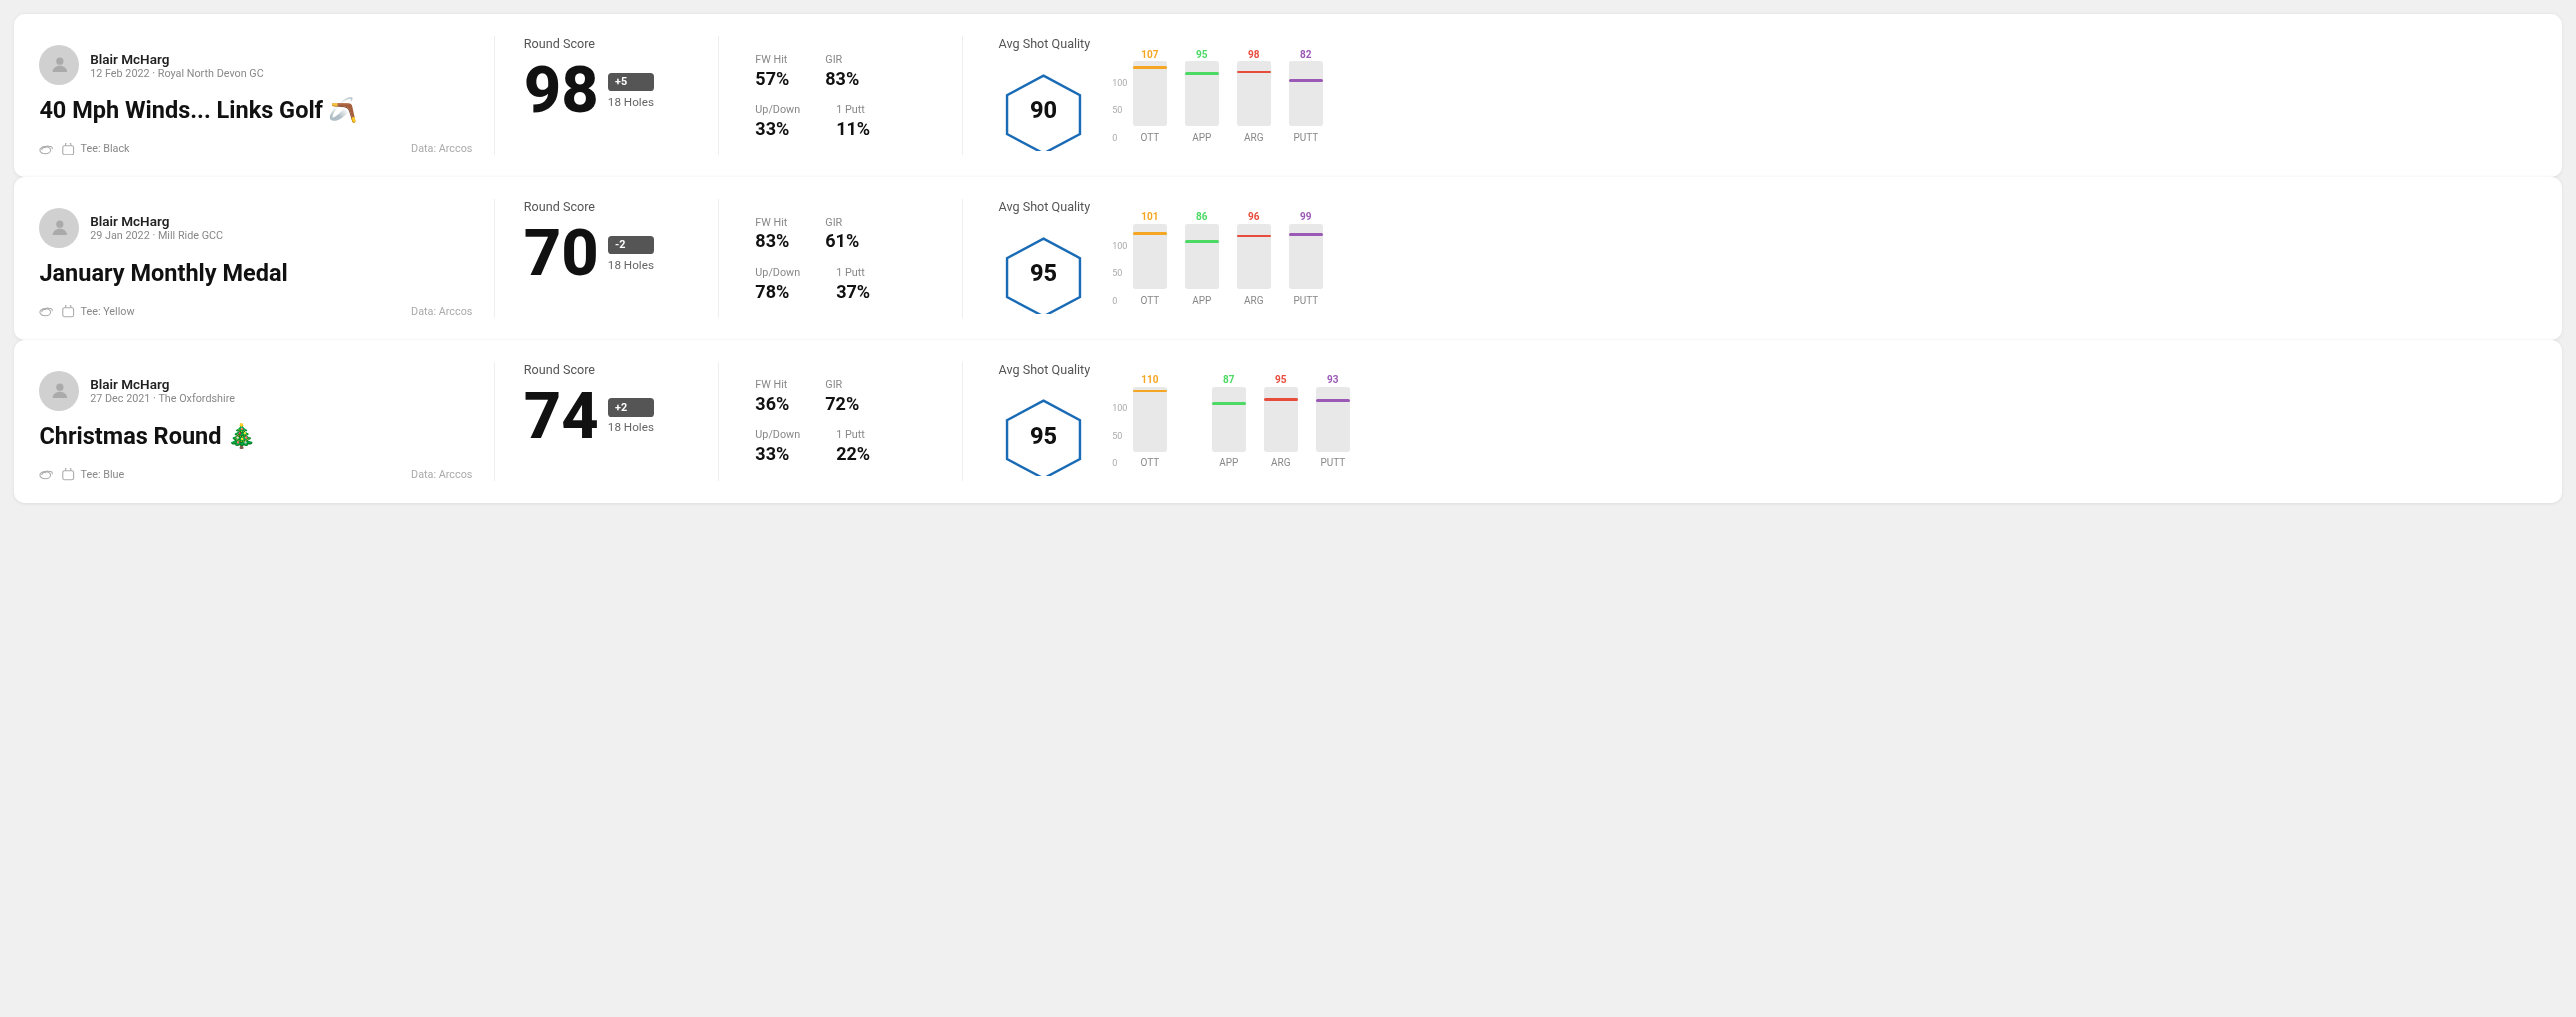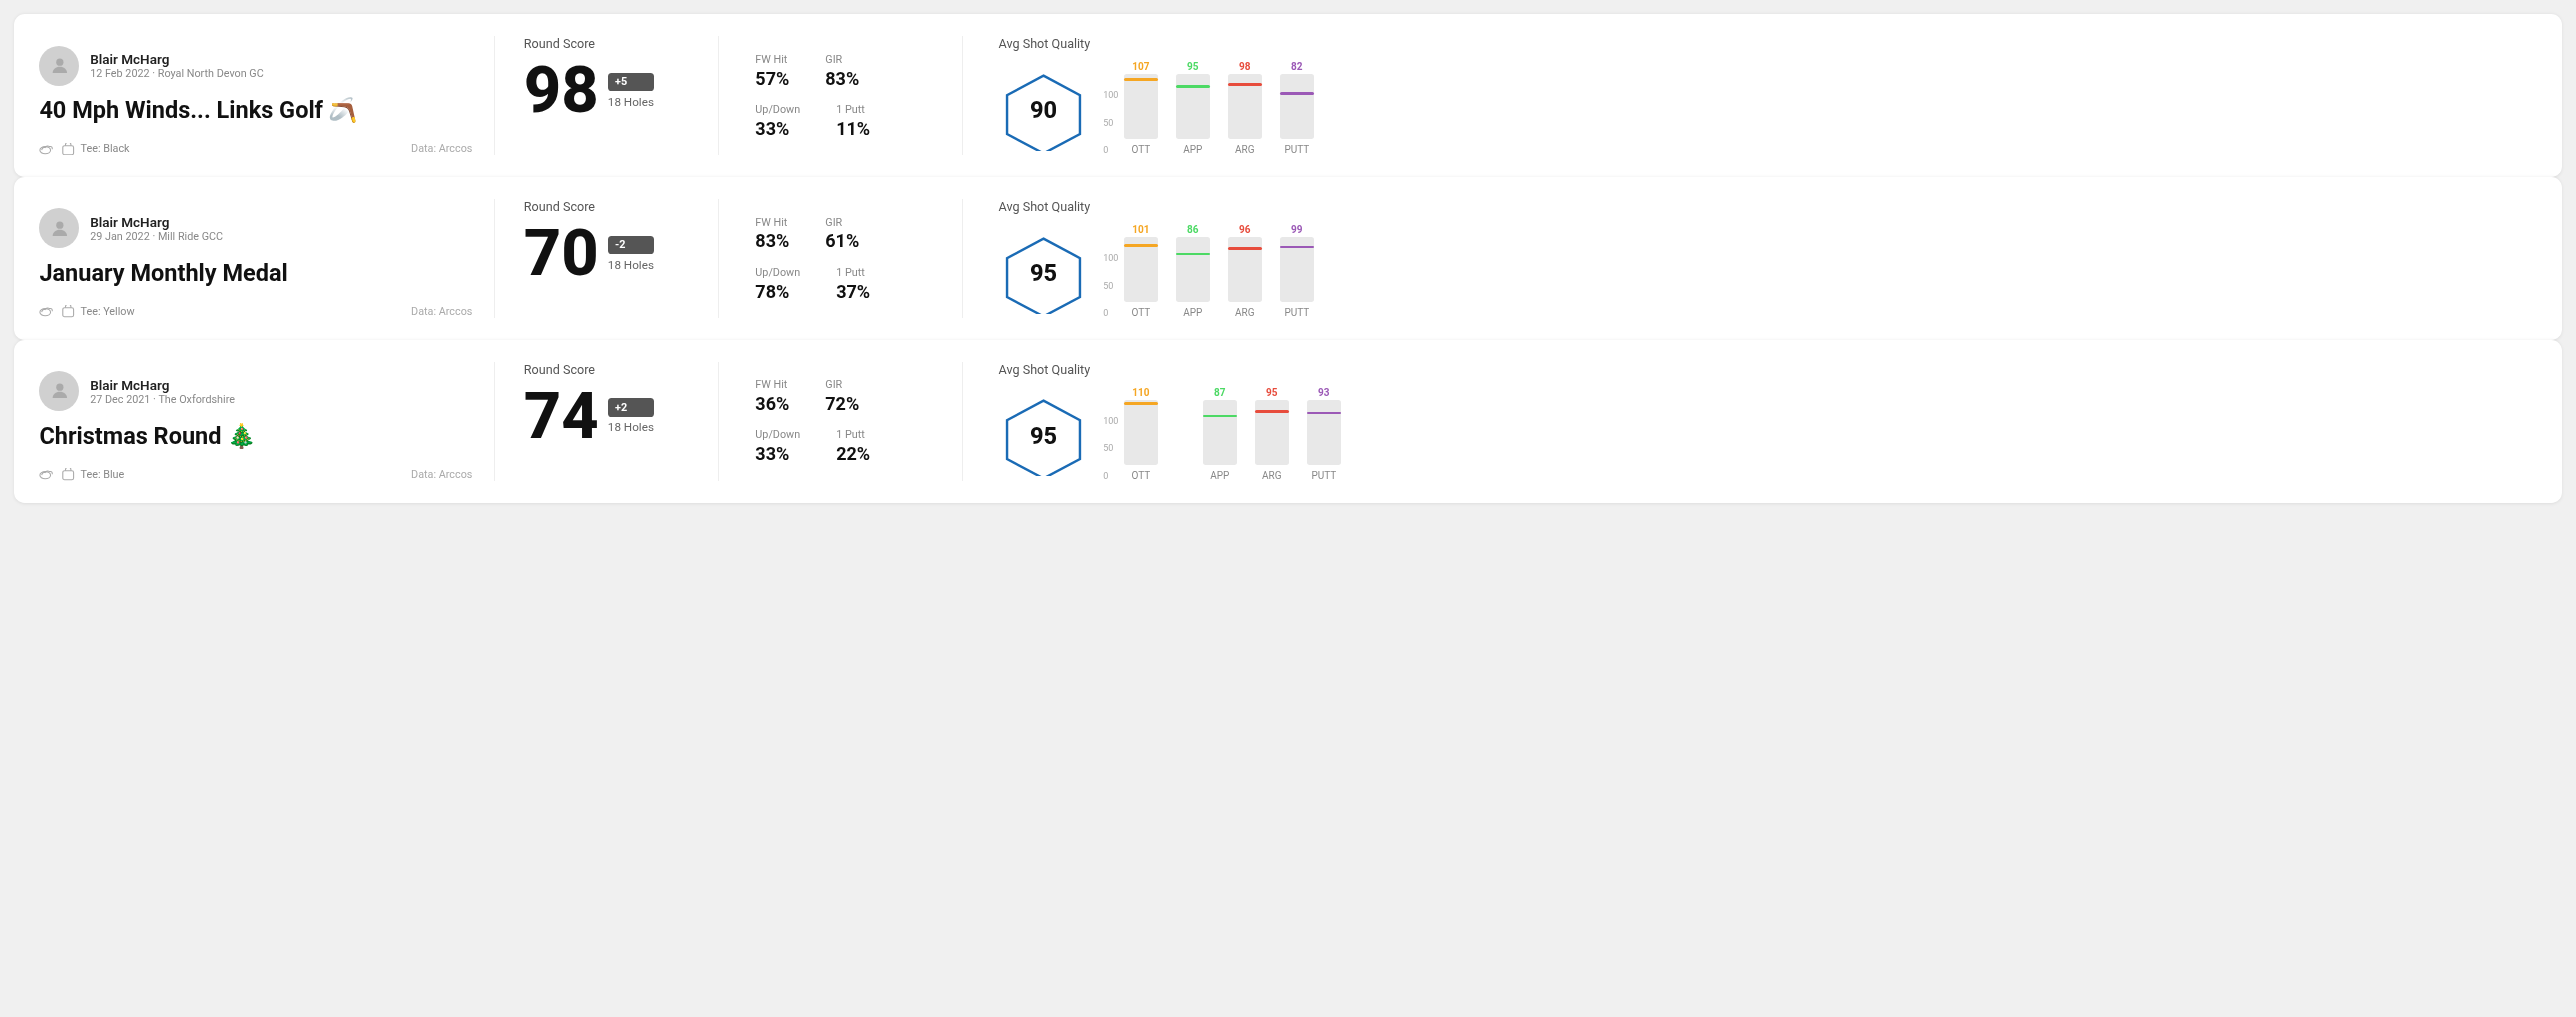--- a/index.html
+++ b/index.html
@@ -168,8 +168,8 @@
     .chart-section {
       flex: 1;
       display: flex;
-      gap: 13px;
-      align-items: flex-end;
+      gap: 22px;
+      align-items: center;
       padding-left: 14.4px;
     }
 

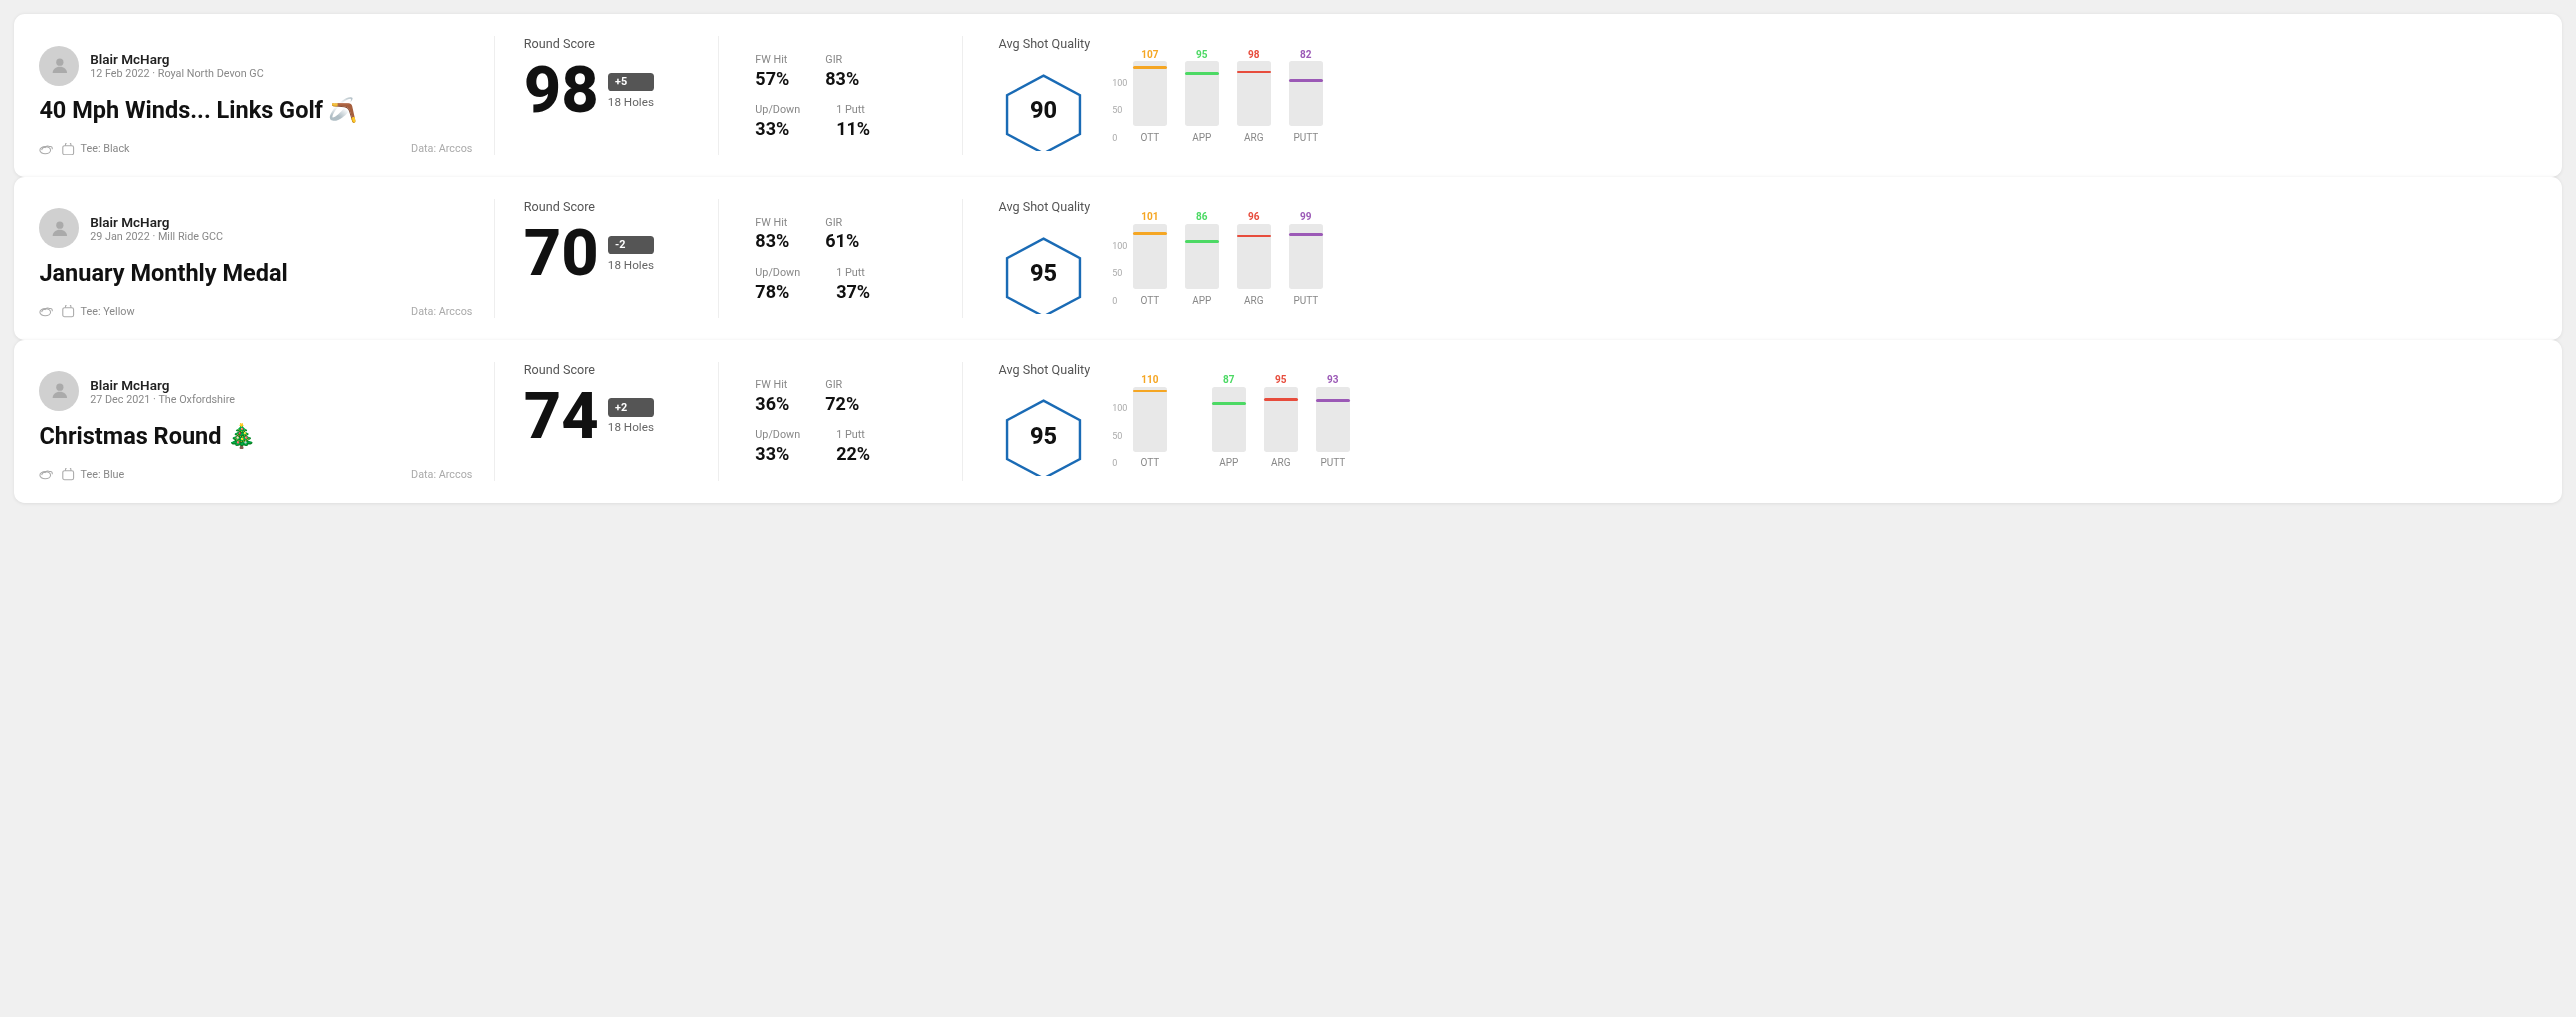--- a/index.html
+++ b/index.html
@@ -27,7 +27,8 @@
       flex: 0 0 433px;
       display: flex;
       flex-direction: column;
-      justify-content: flex-end;
+      justify-content: space-between;
+      margin-top: 9px;
     }
 
     .user-info {

